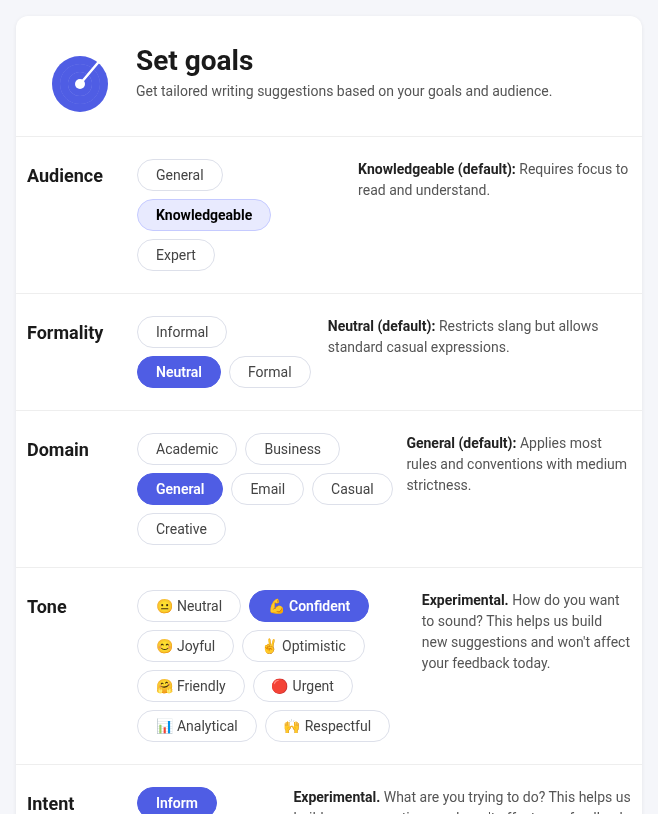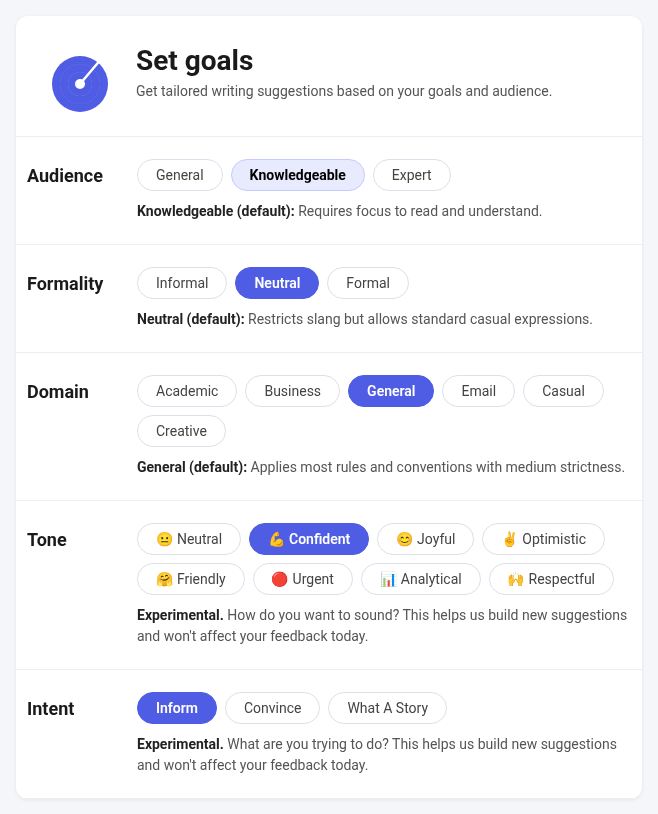--- a/index.html
+++ b/index.html
@@ -62,7 +62,7 @@
     .section-content {
       flex: 1;
       display: flex;
-      flex-direction: column;
+      flex-direction: row;
       gap: 10px;
     }
     .btn-group {

